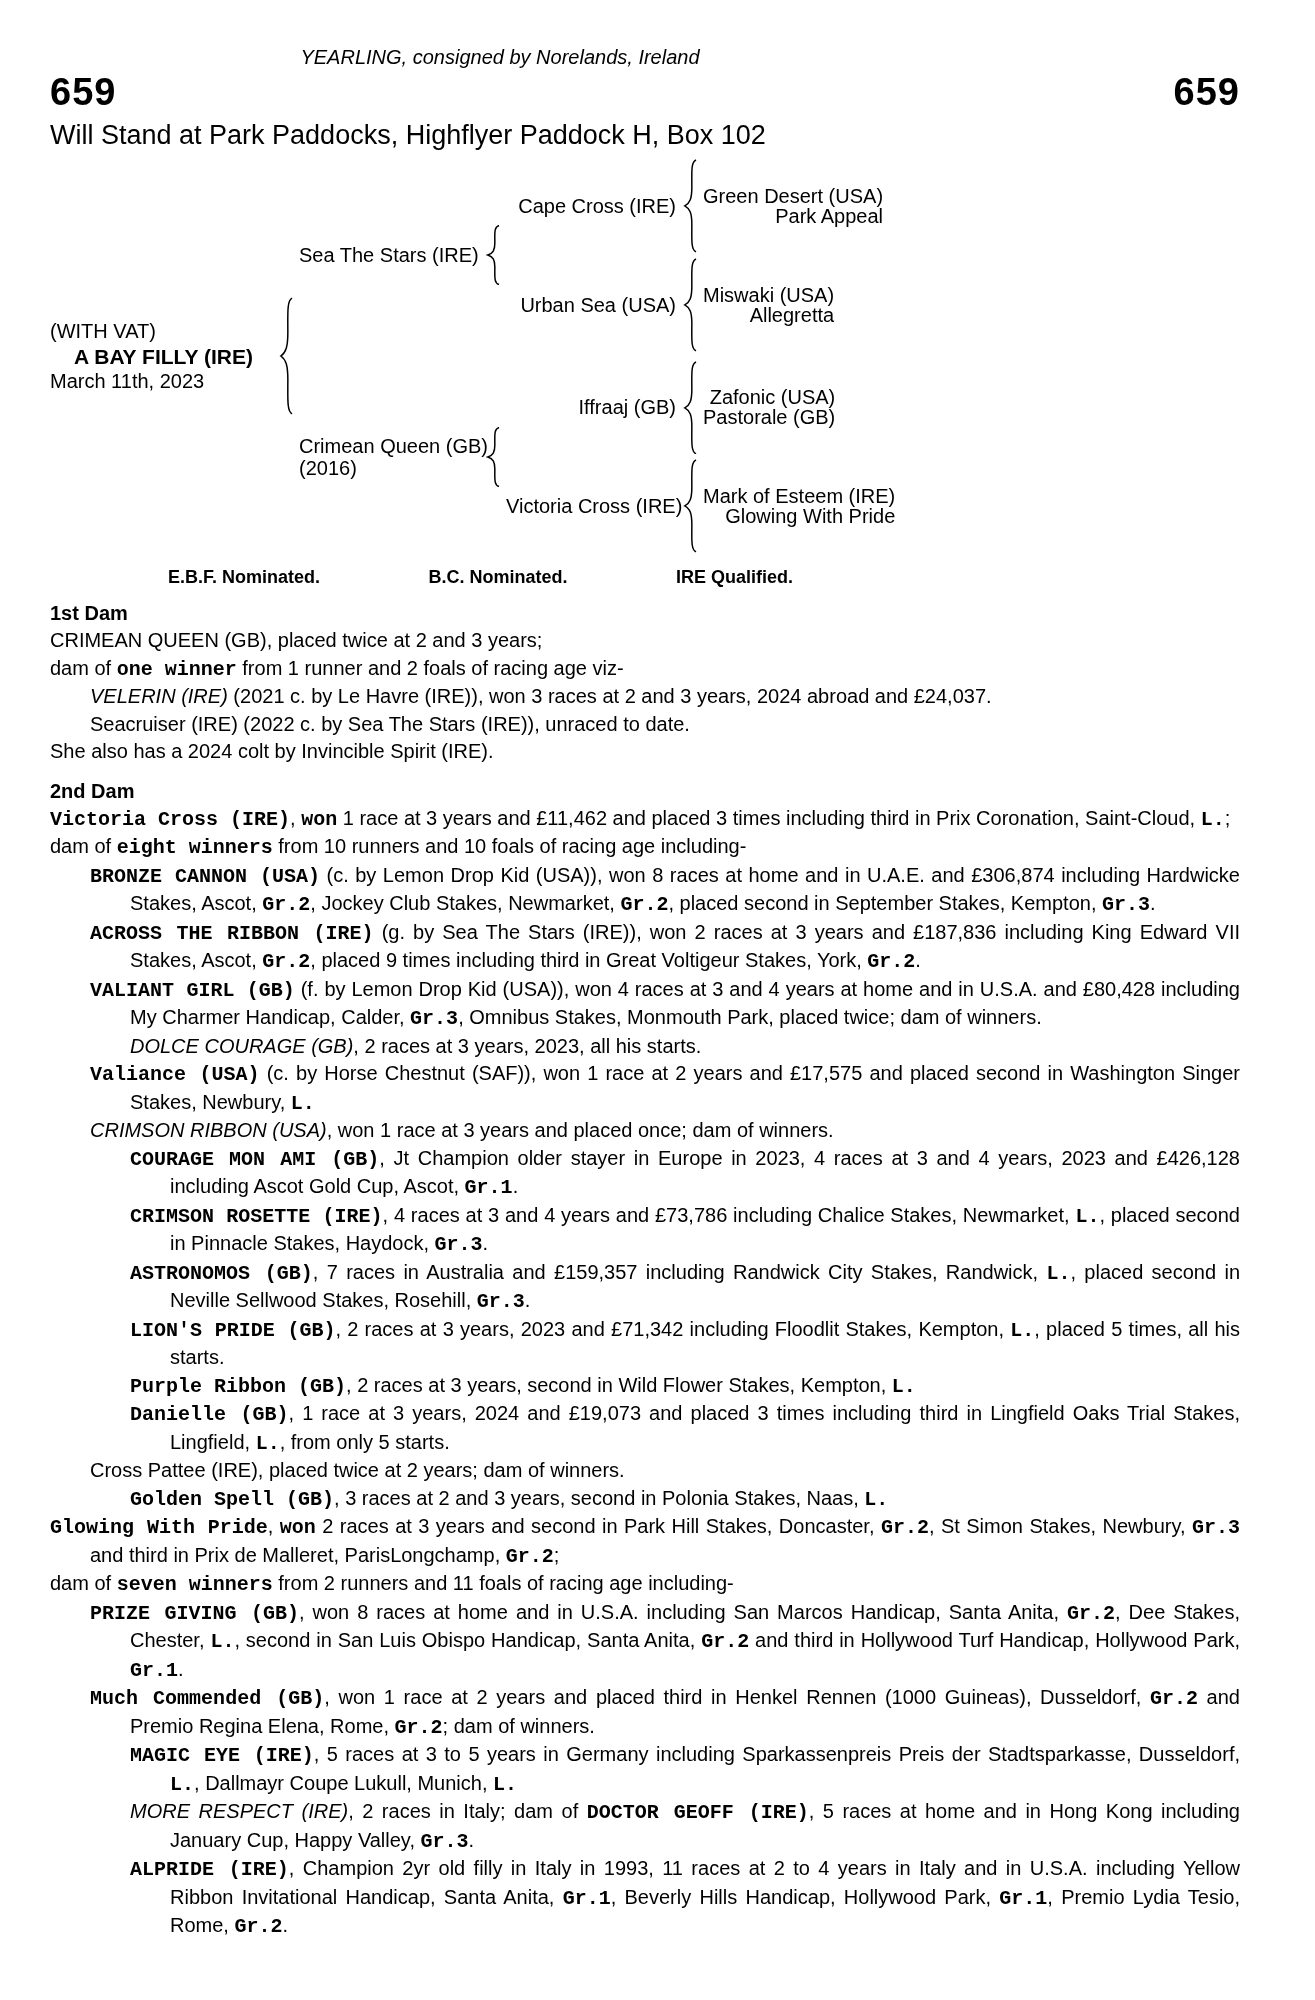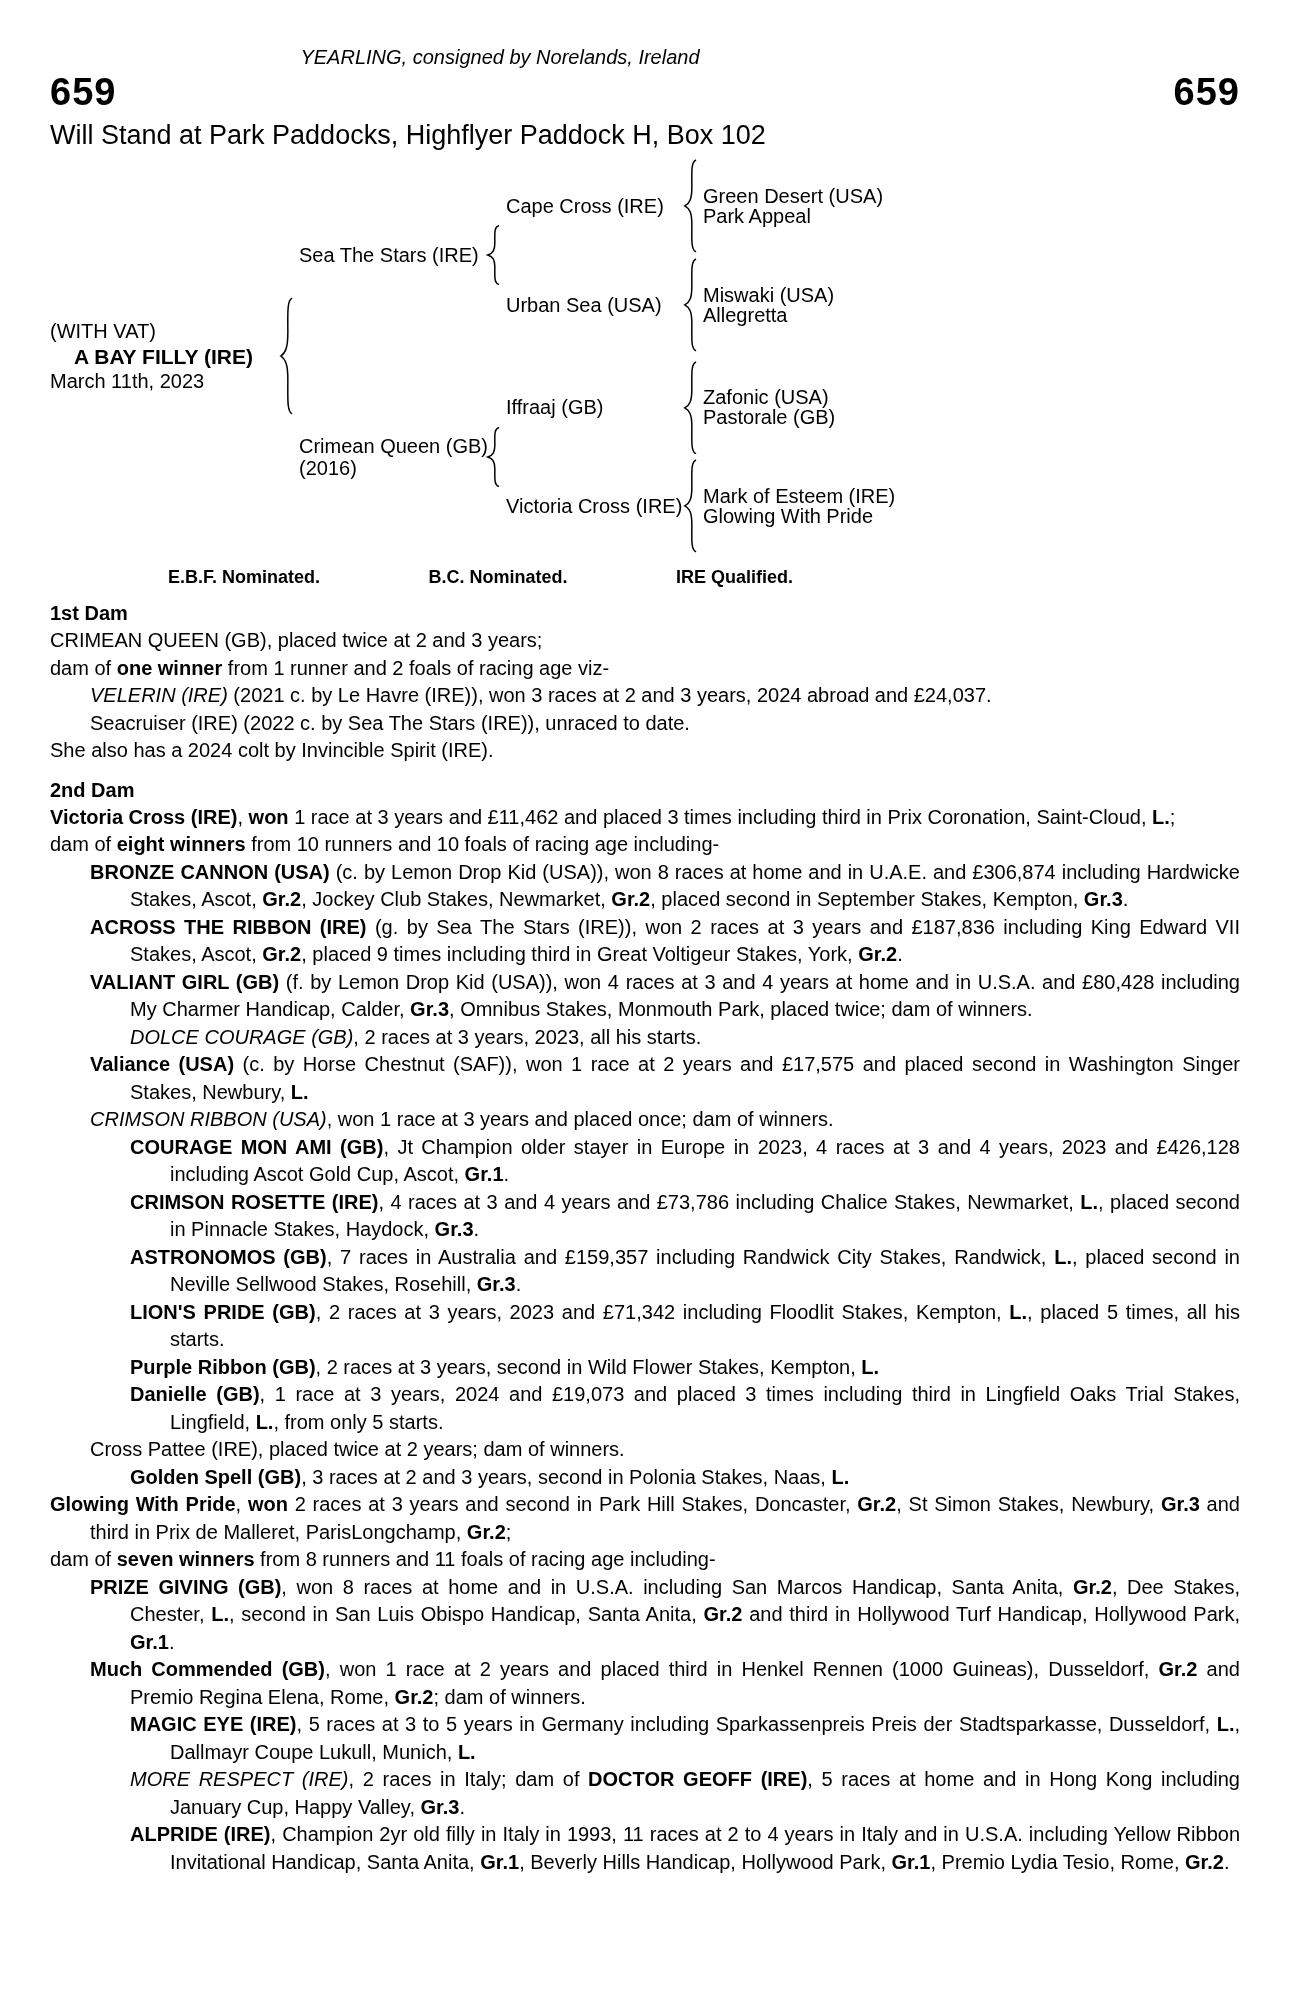--- a/index.html
+++ b/index.html
@@ -21,7 +21,7 @@
   .subject-name { font-weight: bold; font-size: 21px; margin-left: 24px; }
   .col { display: flex; flex-direction: column; justify-content: center; }
   .gen1col { gap: 9px; }
-  .groupcol { gap: 5px; }
+  .groupcol { gap: 5px; text-align: right; }
   .group { display: flex; align-items: center; }
   .unit { display: flex; align-items: center; }
   .ped-name { padding: 0 6px; white-space: nowrap; line-height: 22px; }

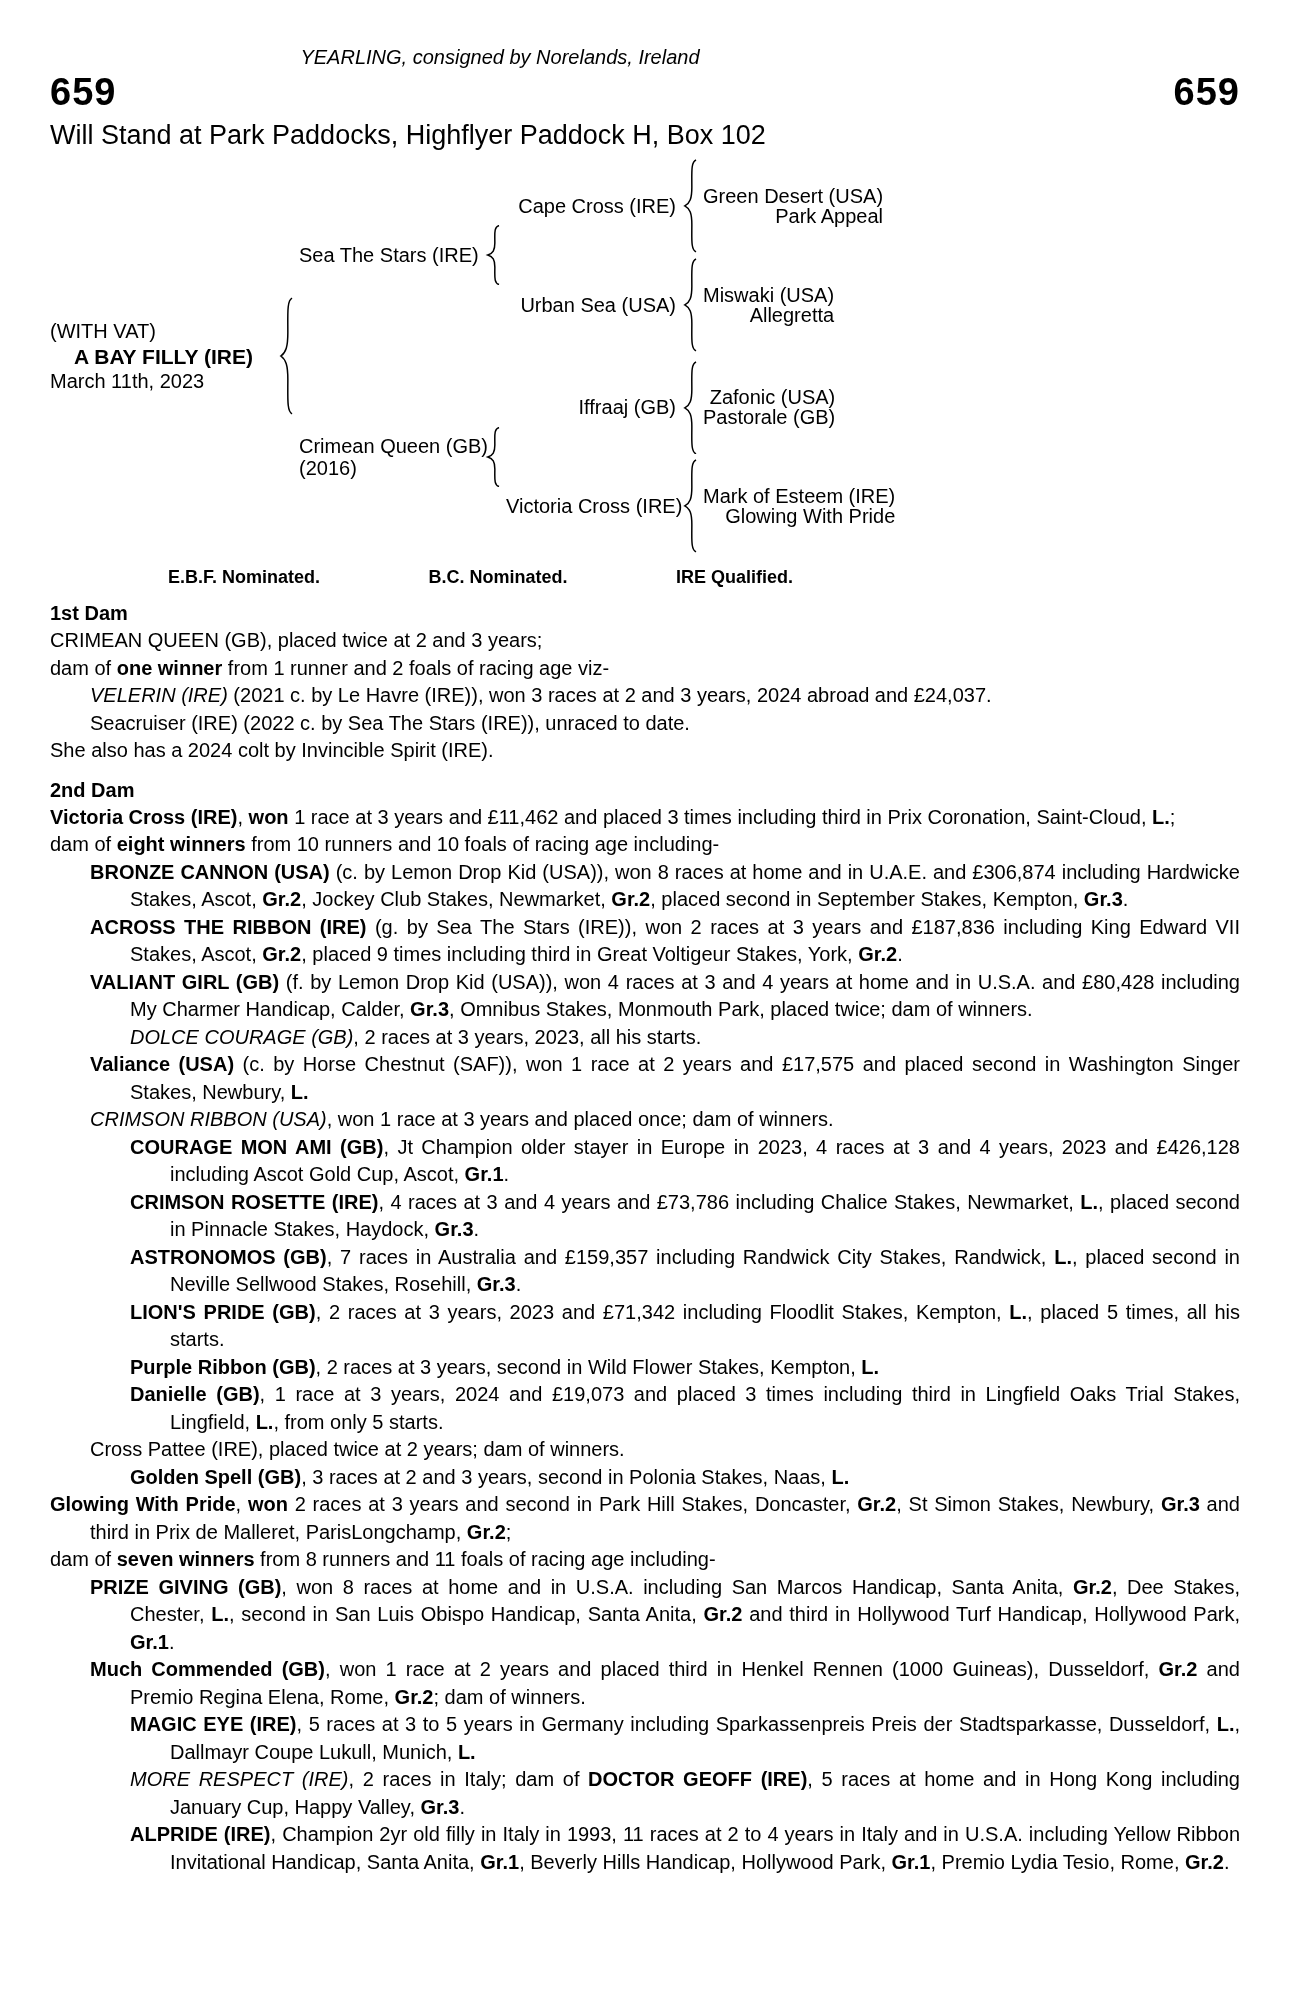--- a/index.html
+++ b/index.html
@@ -42,7 +42,7 @@
   .ind0 { padding-left: 40px;  text-indent: -40px; }
   .ind1 { padding-left: 80px;  text-indent: -40px; }
   .ind2 { padding-left: 120px; text-indent: -40px; }
-  .b { font-weight: bold; }
+  .b { font-weight: bold; font-family: Liberation Mono, monospace; }
   .i { font-style: italic; }
 </style>
 </head>

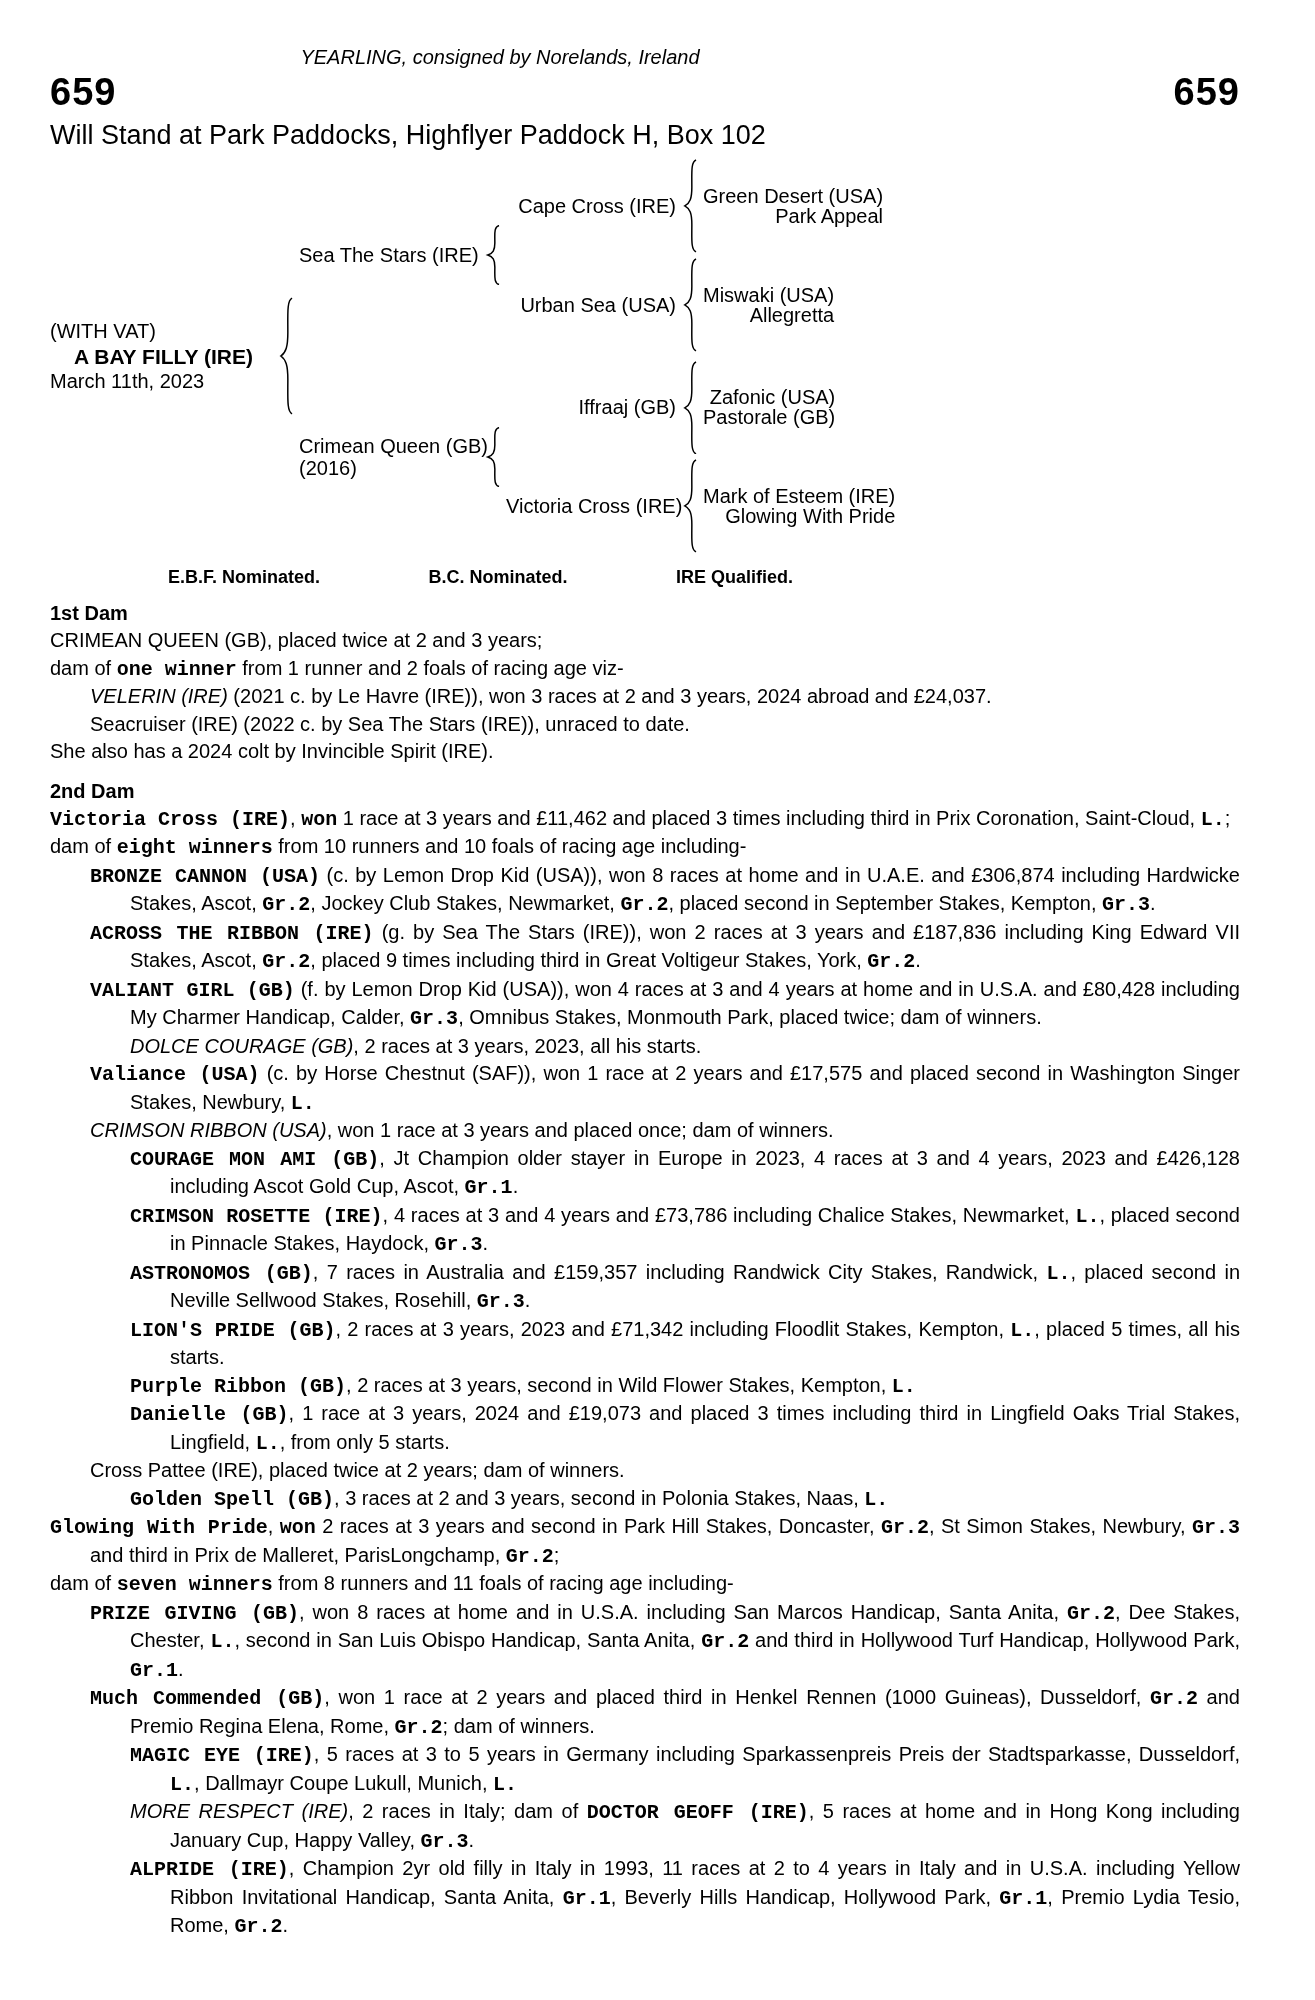--- a/index.html
+++ b/index.html
@@ -181,7 +181,7 @@
       <p class="para ind1"><span>Cross Pattee (IRE), placed twice at 2 years; dam of winners.</span></p>
       <p class="para ind2"><span class="b">Golden Spell (GB)</span><span>, 3 races at 2 and 3 years, second in Polonia Stakes, Naas, </span><span class="b">L.</span></p>
       <p class="para ind0"><span class="b">Glowing With Pride</span><span>, </span><span class="b">won</span><span> 2 races at 3 years and second in Park Hill Stakes, Doncaster, </span><span class="b">Gr.2</span><span>, St Simon Stakes, Newbury, </span><span class="b">Gr.3</span><span> and third in Prix de Malleret, ParisLongchamp, </span><span class="b">Gr.2</span><span>;</span></p>
-      <p class="para ind0"><span>dam of </span><span class="b">seven winners</span><span> from 8 runners and 11 foals of racing age including-</span></p>
+      <p class="para ind0"><span>dam of </span><span class="b">seven winners</span><span> from 2 runners and 11 foals of racing age including-</span></p>
       <p class="para ind1"><span class="b">PRIZE GIVING (GB)</span><span>, won 8 races at home and in U.S.A. including San Marcos Handicap, Santa Anita, </span><span class="b">Gr.2</span><span>, Dee Stakes, Chester, </span><span class="b">L.</span><span>, second in San Luis Obispo Handicap, Santa Anita, </span><span class="b">Gr.2</span><span> and third in Hollywood Turf Handicap, Hollywood Park, </span><span class="b">Gr.1</span><span>.</span></p>
       <p class="para ind1"><span class="b">Much Commended (GB)</span><span>, won 1 race at 2 years and placed third in Henkel Rennen (1000 Guineas), Dusseldorf, </span><span class="b">Gr.2</span><span> and Premio Regina Elena, Rome, </span><span class="b">Gr.2</span><span>; dam of winners.</span></p>
       <p class="para ind2"><span class="b">MAGIC EYE (IRE)</span><span>, 5 races at 3 to 5 years in Germany including Sparkassenpreis Preis der Stadtsparkasse, Dusseldorf, </span><span class="b">L.</span><span>, Dallmayr Coupe Lukull, Munich, </span><span class="b">L.</span></p>

